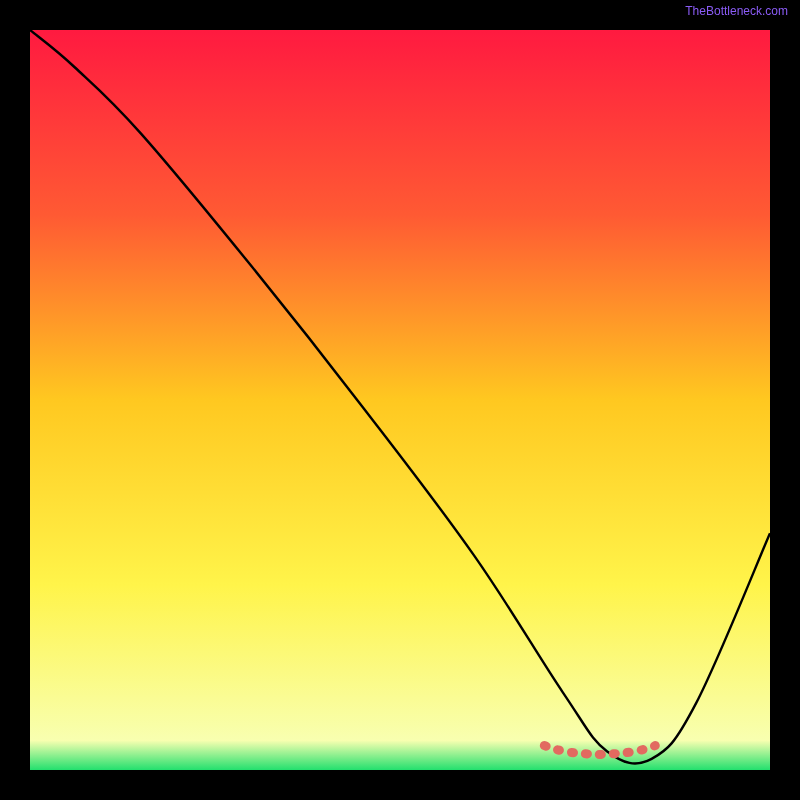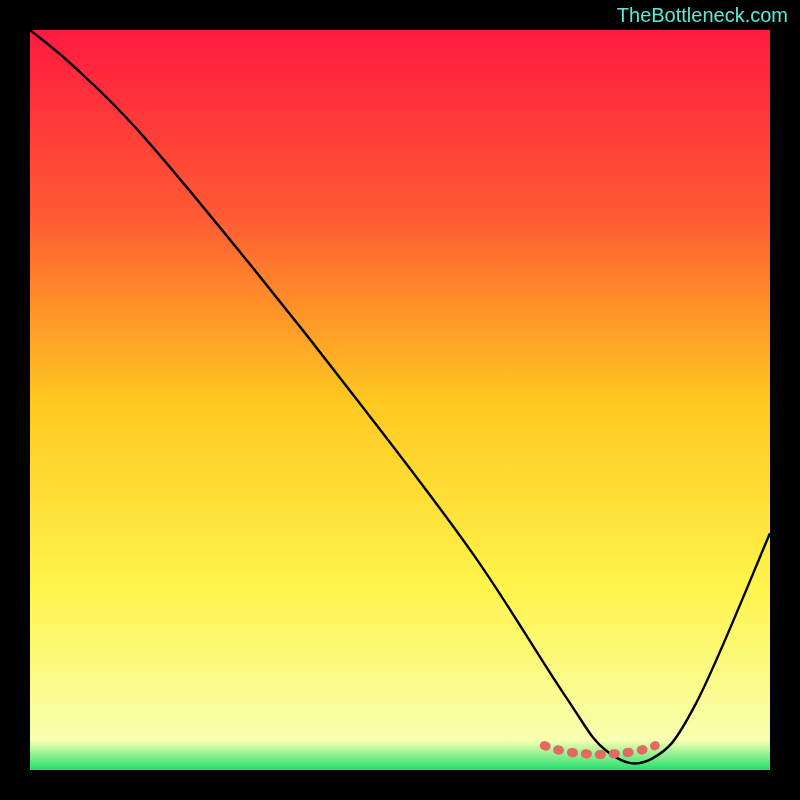--- a/index.html
+++ b/index.html
@@ -15,8 +15,8 @@
     position: absolute;
     top: 4px;
     right: 12px;
-    color: #5eead4;
-    font-size: 20px;
+    color: #8b5cf6;
+    font-size: 12px;
     font-weight: 500;
     z-index: 10;
   }

